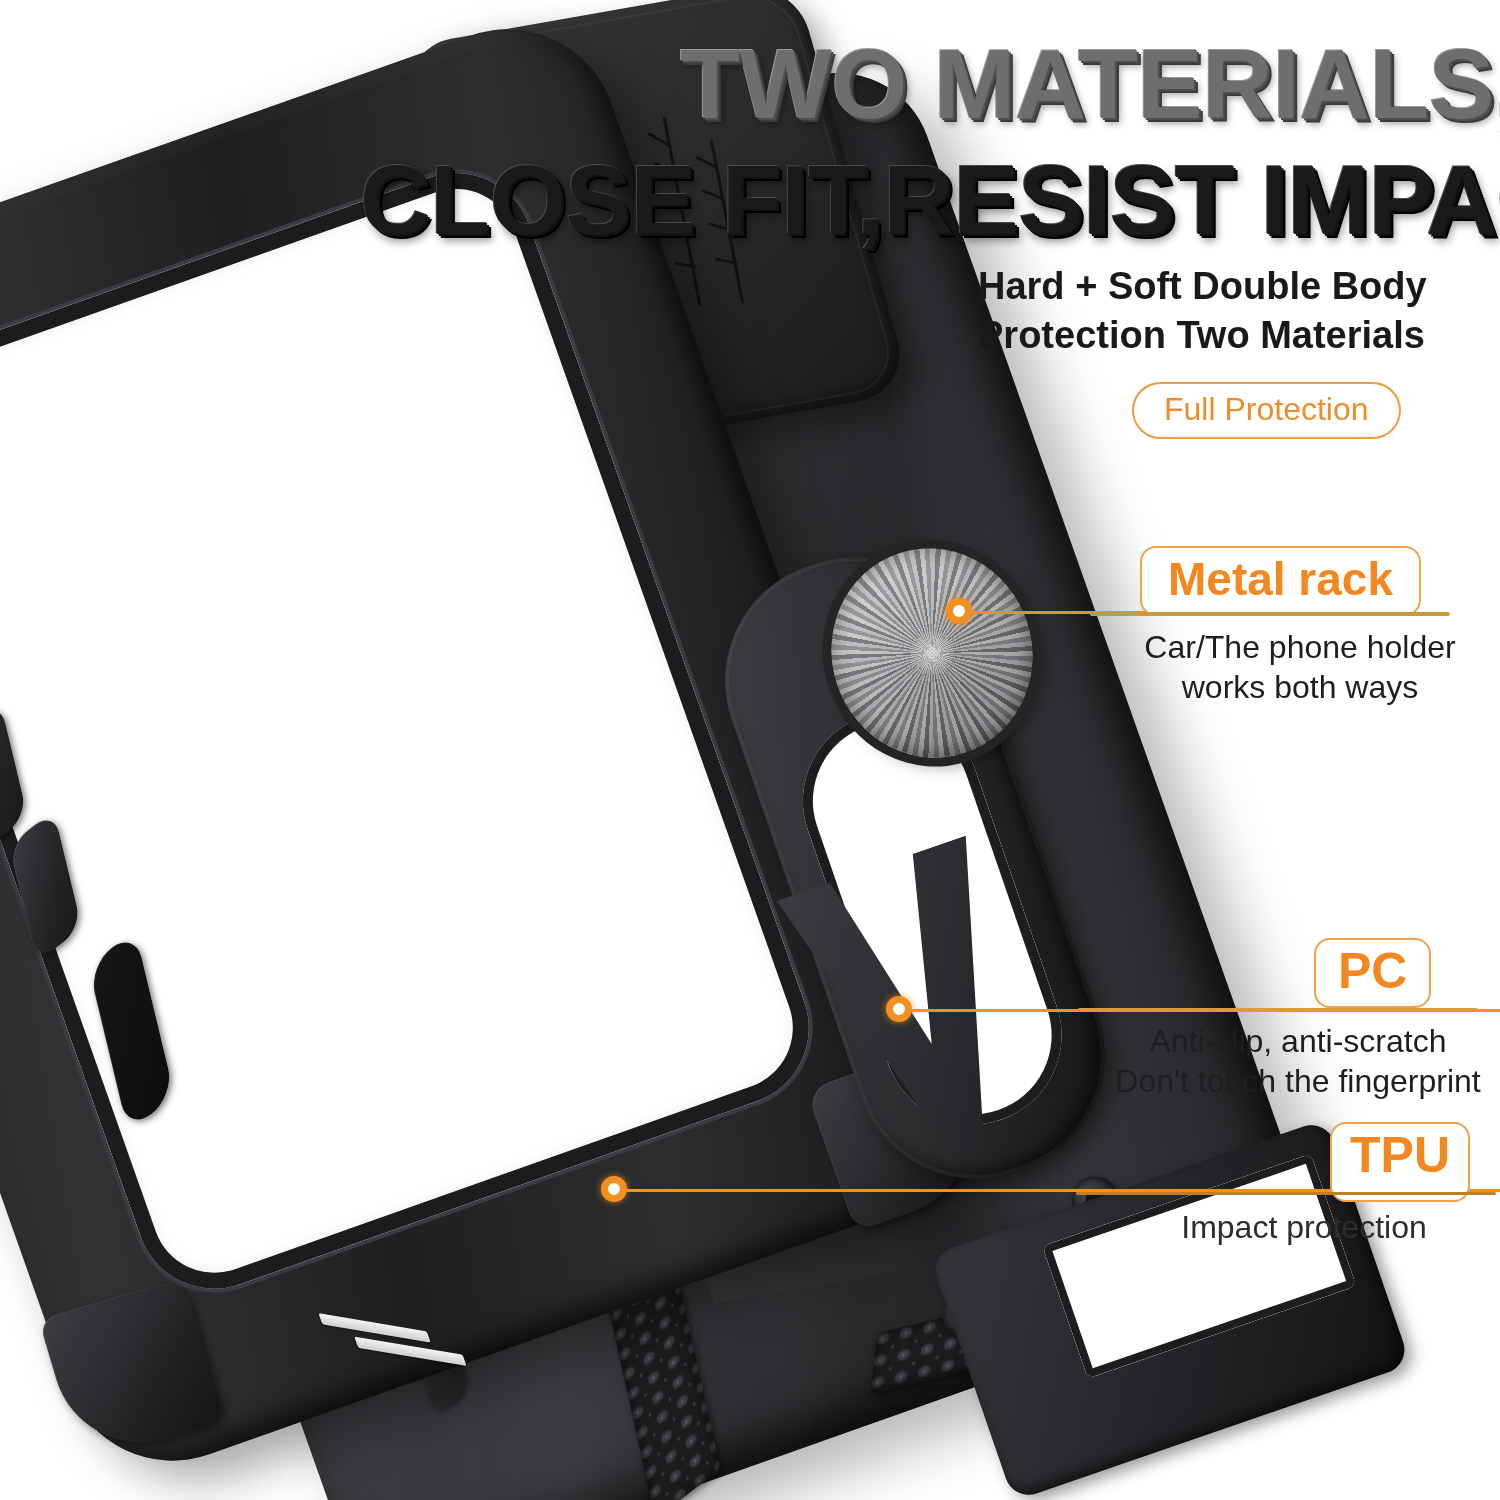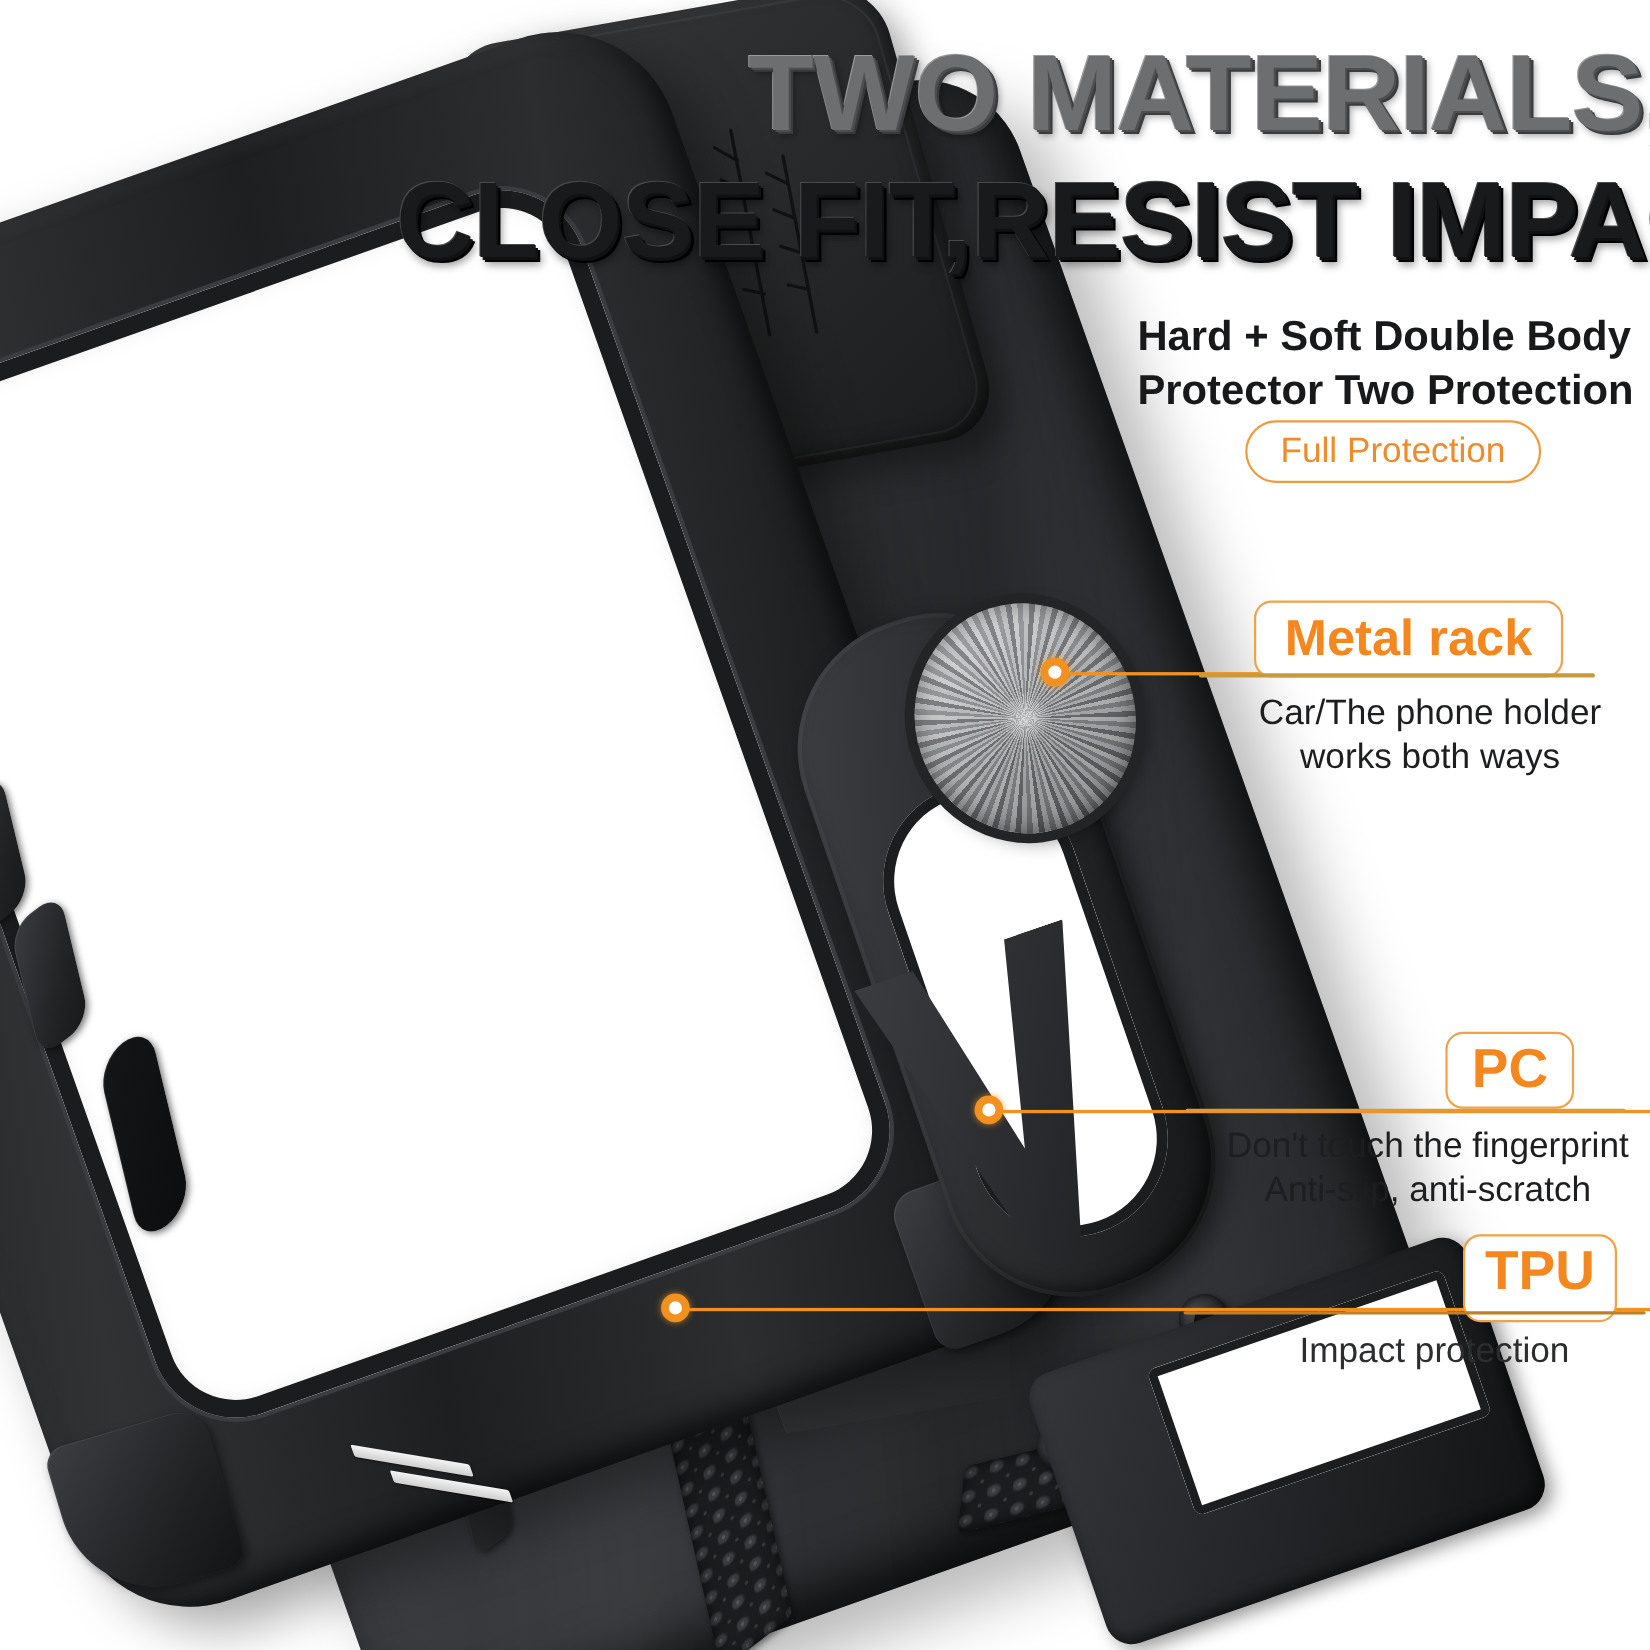--- a/index.html
+++ b/index.html
@@ -249,10 +249,9 @@
   }
 
   .subtitle {
-    position:absolute; left:1034px; top:262px;
+    position:absolute; left:978px; top:262px;
     font-size:38px; font-weight:700; color:#18191b; line-height:1.28;
     white-space:nowrap;
-    margin-top:20px;
   }
 
   .pill-full {

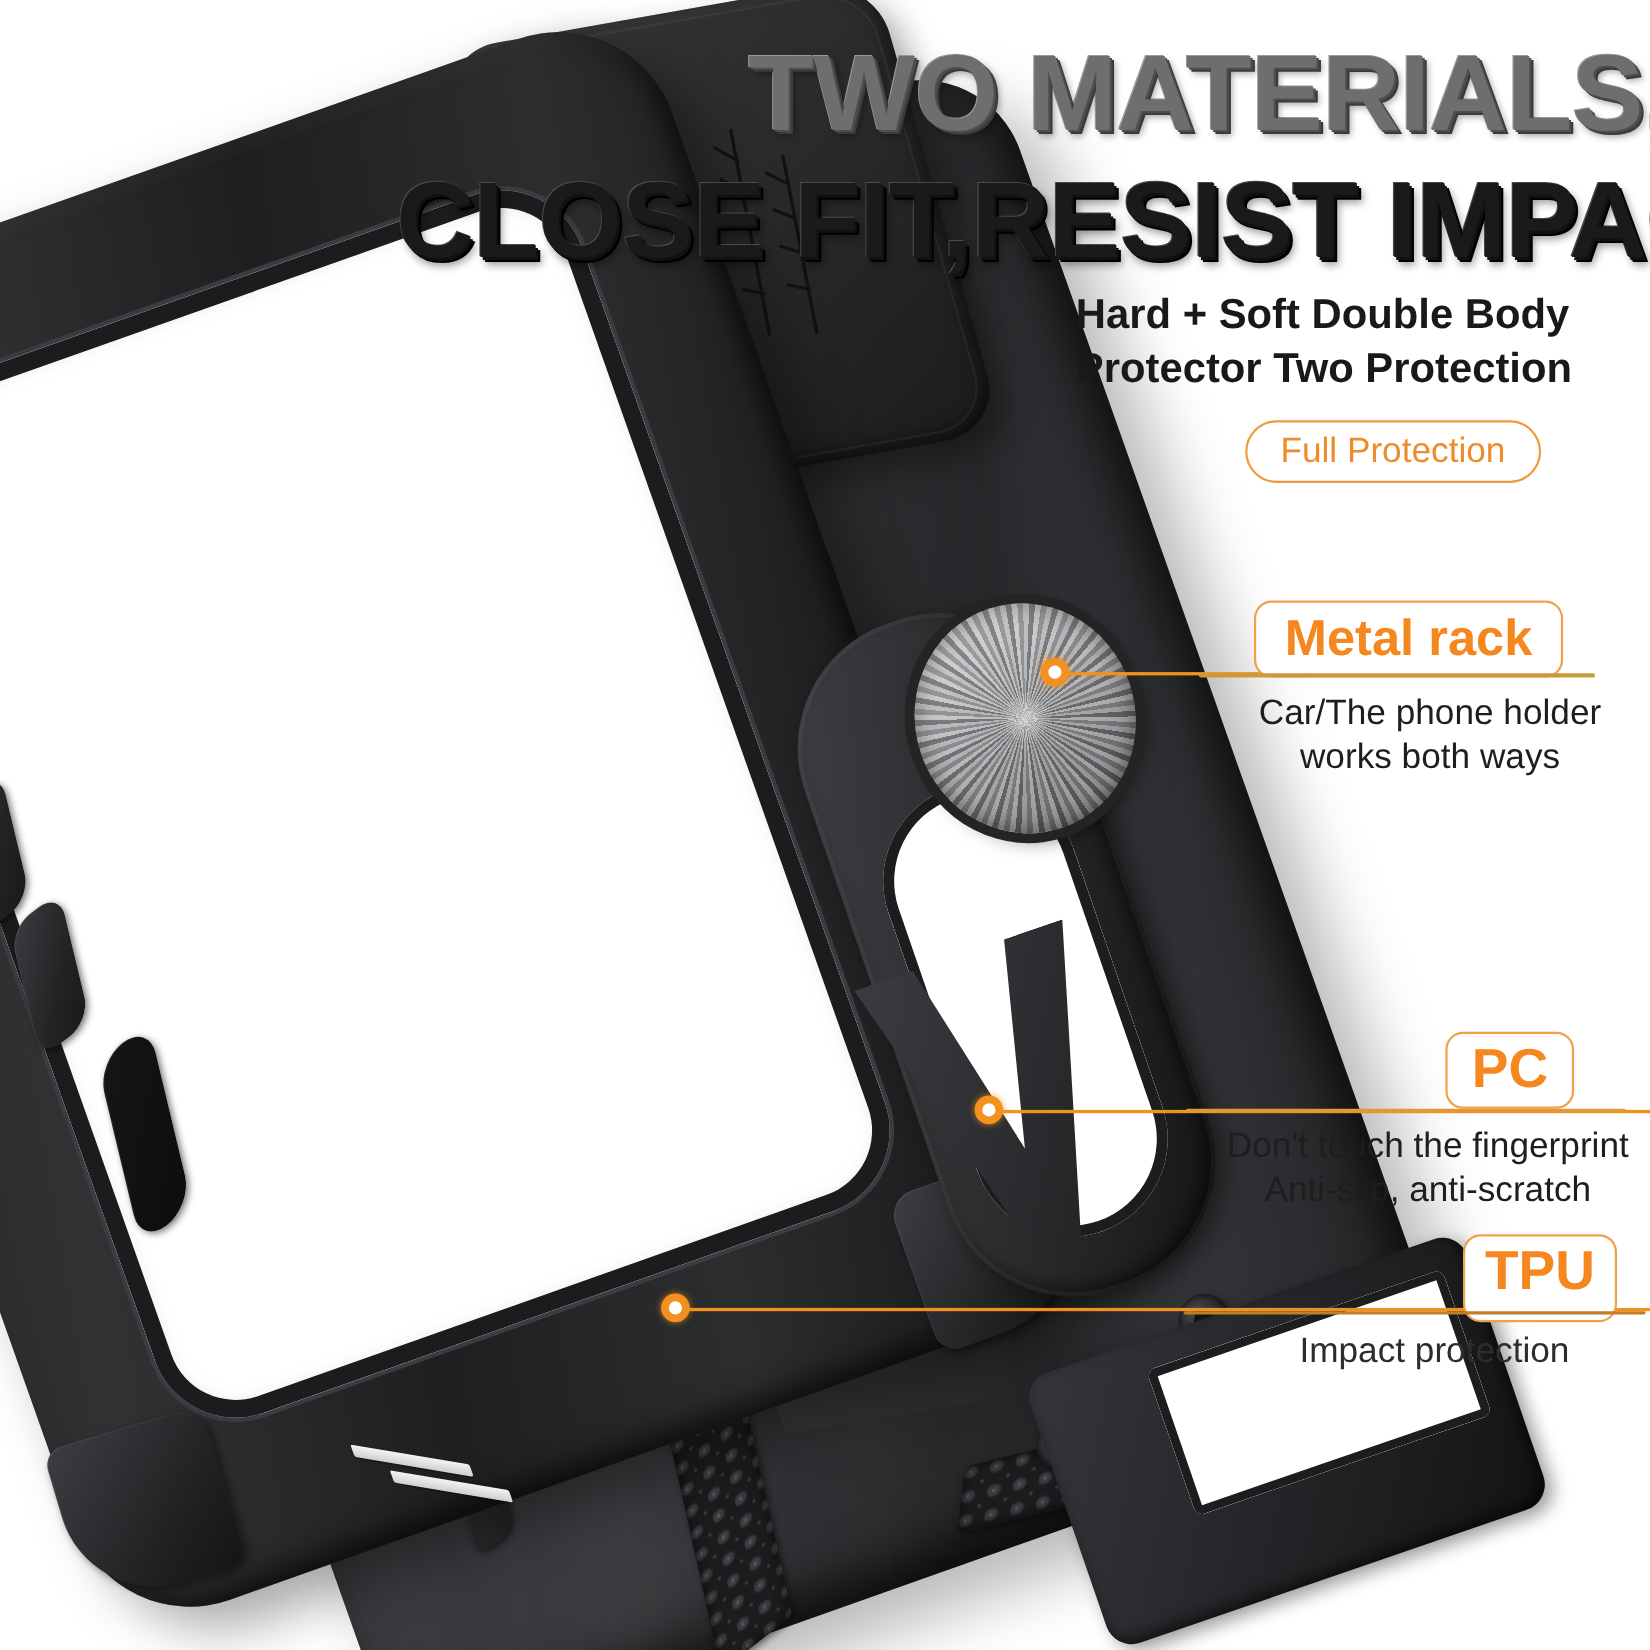--- a/index.html
+++ b/index.html
@@ -402,7 +402,7 @@
 
   <div class="subtitle">
     <div>Hard + Soft Double Body</div>
-    <div>Protector Two Protection</div>
+    <div>Protection Two Materials</div>
   </div>
 
   <div class="pill-full">Full Protection</div>

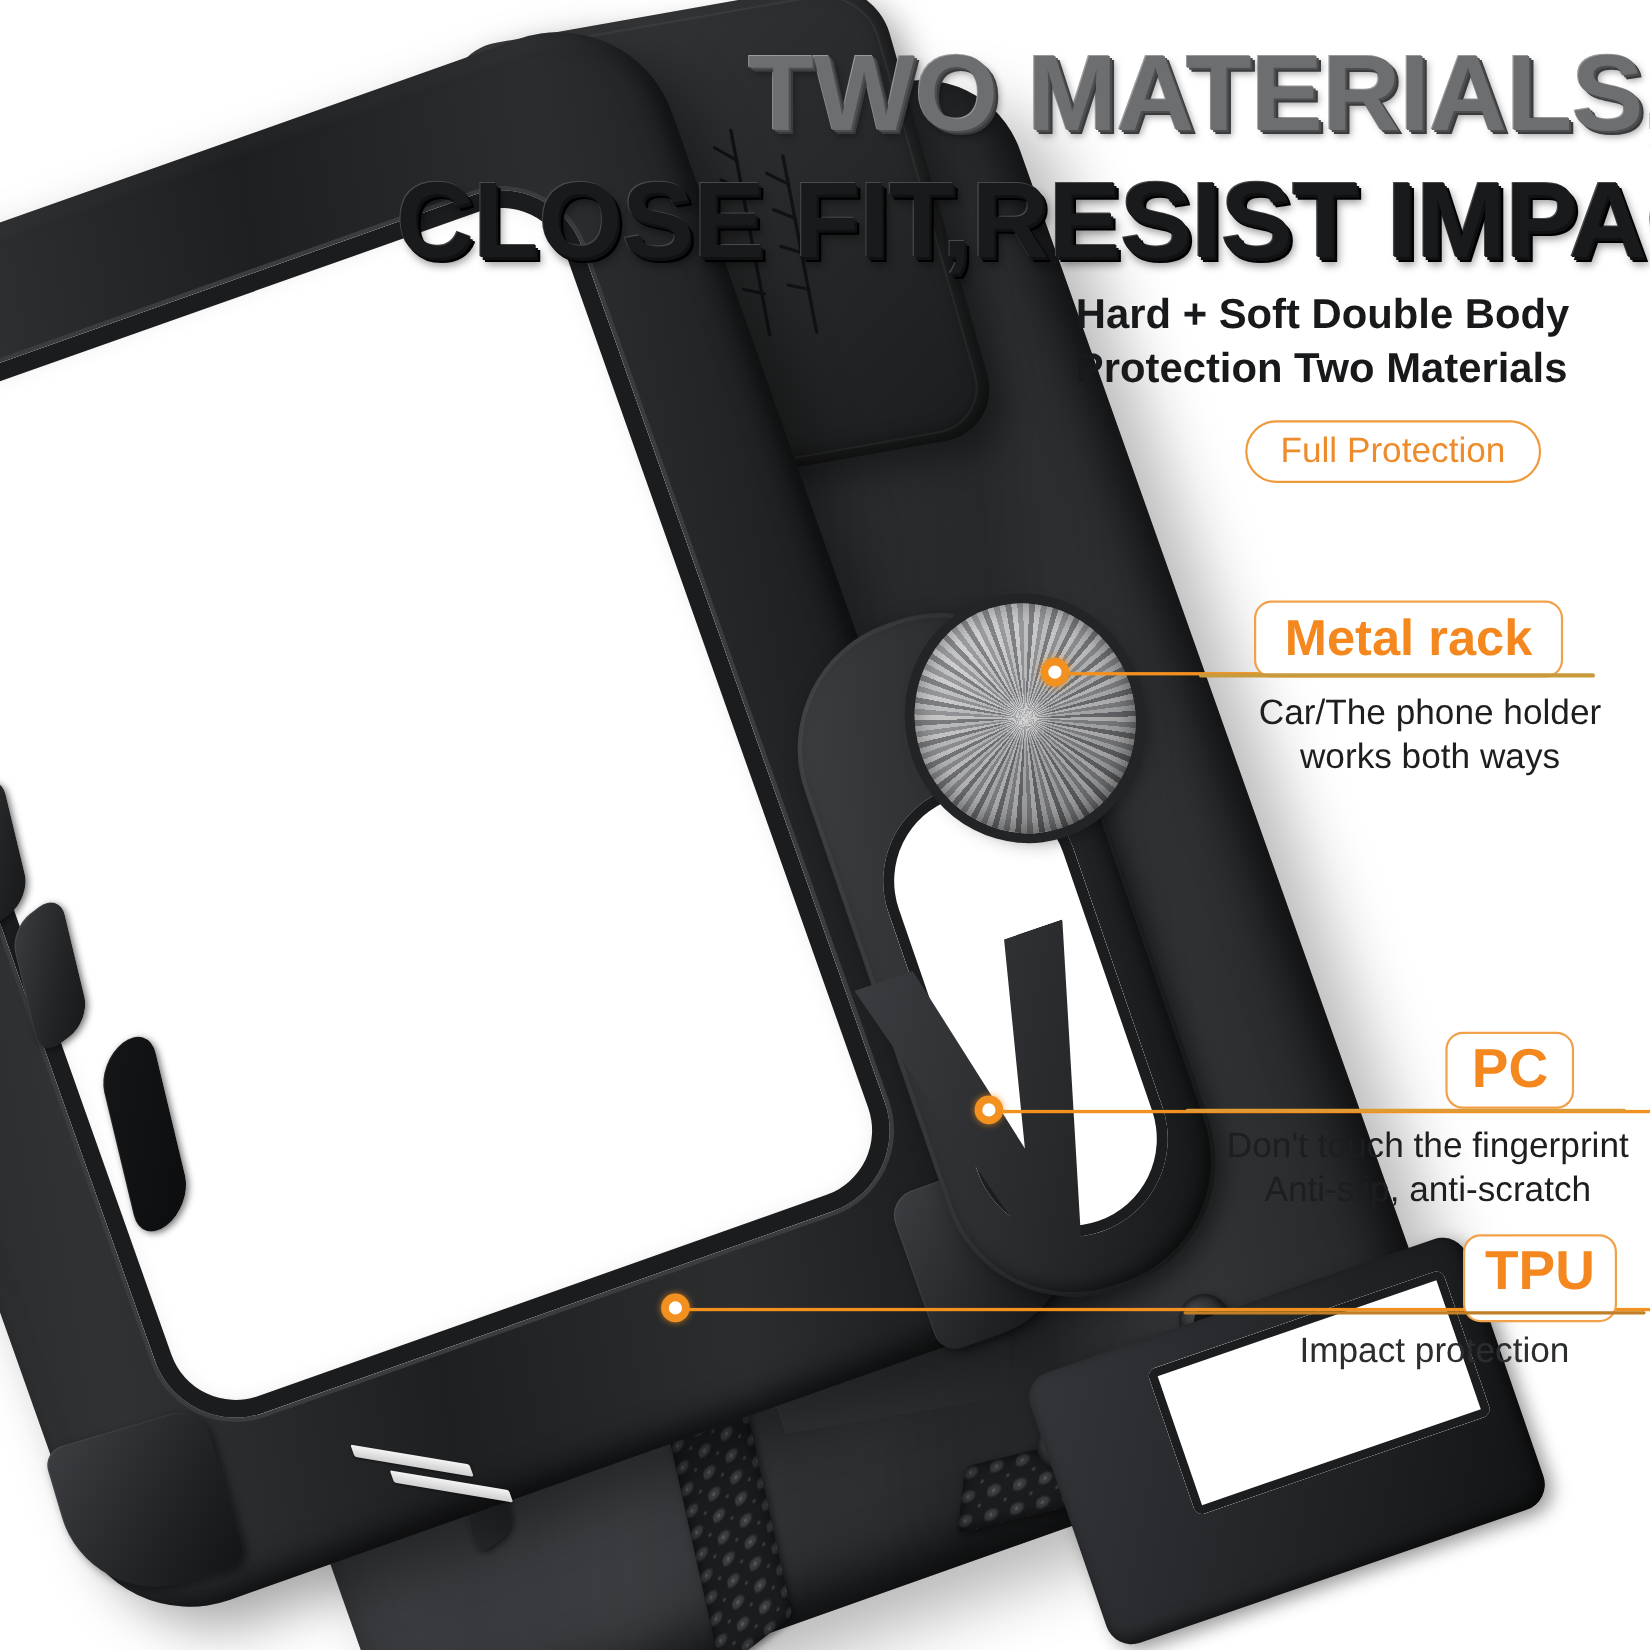--- a/index.html
+++ b/index.html
@@ -427,8 +427,8 @@
     <span class="badge">PC</span>
     <div class="cal-rule"></div>
     <div class="cal-desc">
+      <div>Anti-slip, anti-scratch</div>
       <div>Don't touch the fingerprint</div>
-      <div>Anti-slip, anti-scratch</div>
     </div>
   </div>
 

